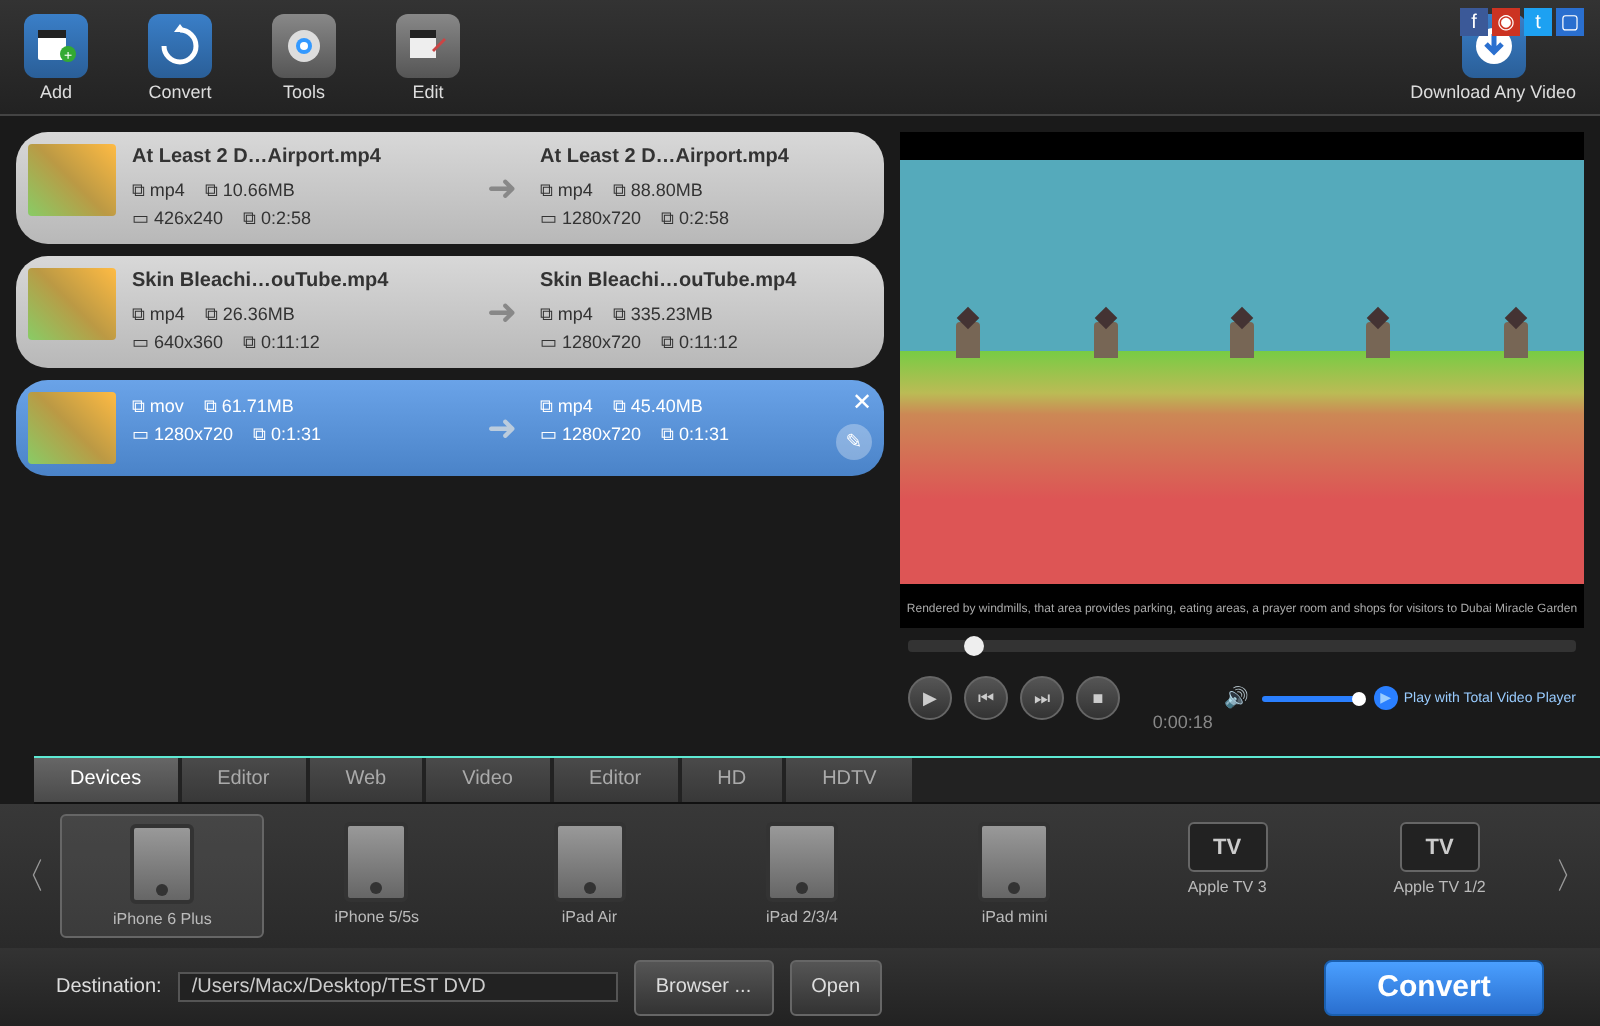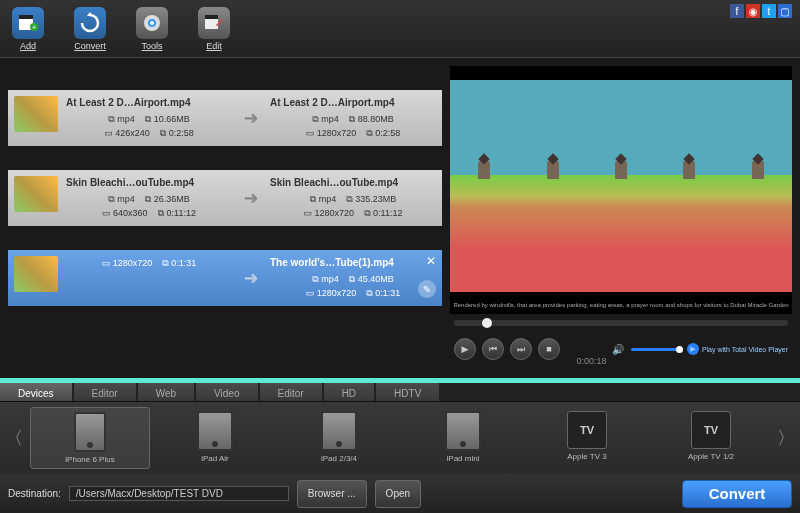--- a/index.html
+++ b/index.html
@@ -5,7 +5,7 @@
 * { margin:0; padding:0; box-sizing:border-box; font-family:Arial,sans-serif; }
 body { width:800px; height:513px; background:#1a1a1a; color:#ccc; overflow:hidden; font-size:10px; }
 .toolbar { height:58px; background:linear-gradient(#333,#222); display:flex; align-items:center; padding:4px 12px; gap:30px; border-bottom:1px solid #444; }
-.tool-btn { display:flex; flex-direction:column; align-items:center; gap:2px; cursor:pointer;text-decoration:underline; }
+.tool-btn { display:flex; flex-direction:column; align-items:center; gap:2px; cursor:pointer; }
 .tool-icon { width:32px; height:32px; border-radius:6px; display:flex; align-items:center; justify-content:center; }
 .tool-add { background:linear-gradient(#3a7fc8,#2a5f98); }
 .tool-convert { background:linear-gradient(#3a7fc8,#2a5f98); }

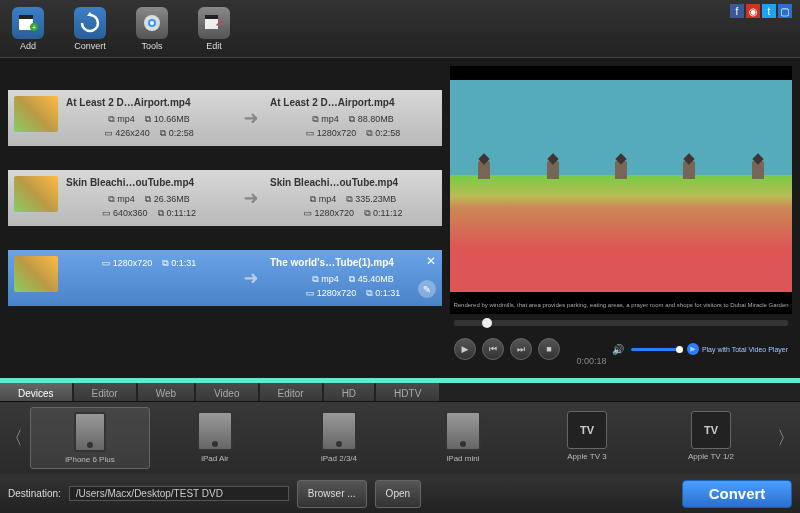--- a/index.html
+++ b/index.html
@@ -109,6 +109,15 @@
     <span class="tool-label">Edit</span>
   </div>
   <div class="spacer"></div>
+  <div class="tool-btn">
+    <div class="tool-icon tool-download">
+        <svg width="20" height="20" viewBox="0 0 20 20">
+          <circle cx="10" cy="10" r="9" fill="#fff"></circle>
+          <path d="M10 4 L10 12 M6 9 L10 13 L14 9" stroke="#2a6fcf" stroke-width="2.5" fill="none"></path>
+        </svg>
+      </div>
+    <span class="tool-label">Download Any Video</span>
+  </div>
   <div class="social">
     <span style="background:#3b5998;color:#fff">f</span>
     <span style="background:#c32;color:#fff">◉</span>

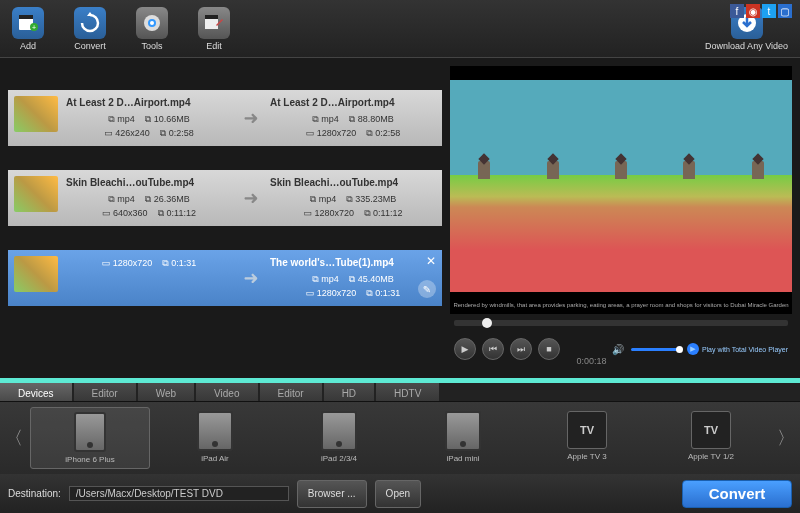--- a/index.html
+++ b/index.html
@@ -18,7 +18,7 @@
 .social span { width:14px; height:14px; display:flex; align-items:center; justify-content:center; font-size:10px; }
 .main { display:flex; height:320px; }
 .left-panel { width:450px; padding:8px; }
-.file-row { display:flex; background:linear-gradient(#d8d8d8,#b8b8b8); border-radius:0; margin-bottom:6px; padding:6px; gap:8px; position:relative; color:#333;margin-top:24px; }
+.file-row { display:flex; background:linear-gradient(#d8d8d8,#b8b8b8); border-radius:16px; margin-bottom:6px; padding:6px; gap:8px; position:relative; color:#333; }
 .file-row.selected { background:linear-gradient(#6aa3e8,#4a83c8); color:#fff; }
 .thumb { width:44px; height:36px; background:linear-gradient(45deg,#8c6,#b94,#fb4); border-radius:2px; }
 .file-info { flex:1; display:flex; gap:6px; }

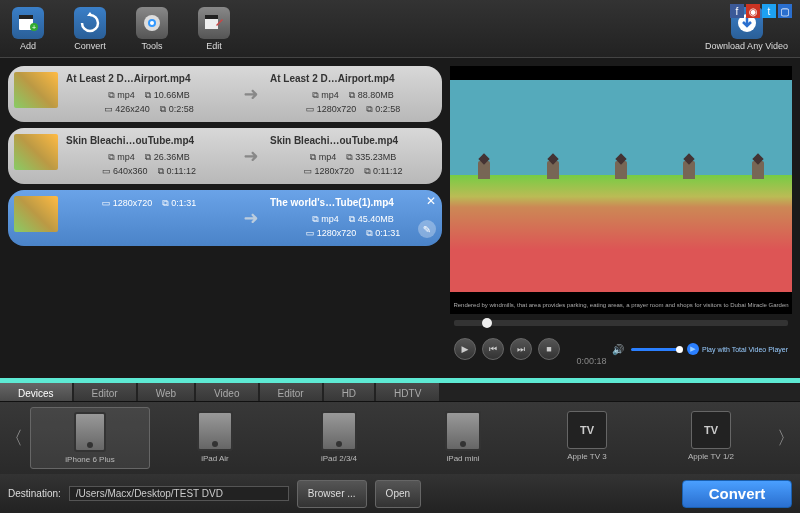--- a/index.html
+++ b/index.html
@@ -24,7 +24,7 @@
 .file-info { flex:1; display:flex; gap:6px; }
 .info-col { flex:1; font-size:9px; line-height:14px; }
 .info-col .title { font-weight:bold; font-size:10px; margin-bottom:2px; }
-.info-line { display:flex; gap:10px;justify-content:center; }
+.info-line { display:flex; gap:10px; }
 .arrow { width:26px; display:flex; align-items:center; justify-content:center; color:#888; font-size:18px; }
 .file-row.selected .arrow { color:#bcd; }
 .close-x { position:absolute; top:4px; right:6px; font-size:12px; cursor:pointer; }

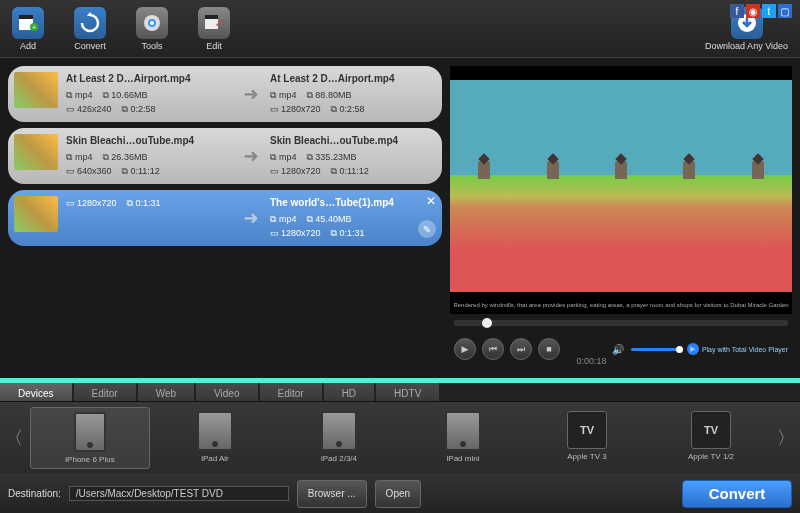--- a/index.html
+++ b/index.html
@@ -189,6 +189,10 @@
     <div class="file-info">
       <div class="info-col">
         <div class="info-line">
+              <span>⧉ mov</span>
+              <span>⧉ 61.71MB</span>
+            </div>
+        <div class="info-line">
               <span>▭ 1280x720</span>
               <span>⧉ 0:1:31</span>
             </div>

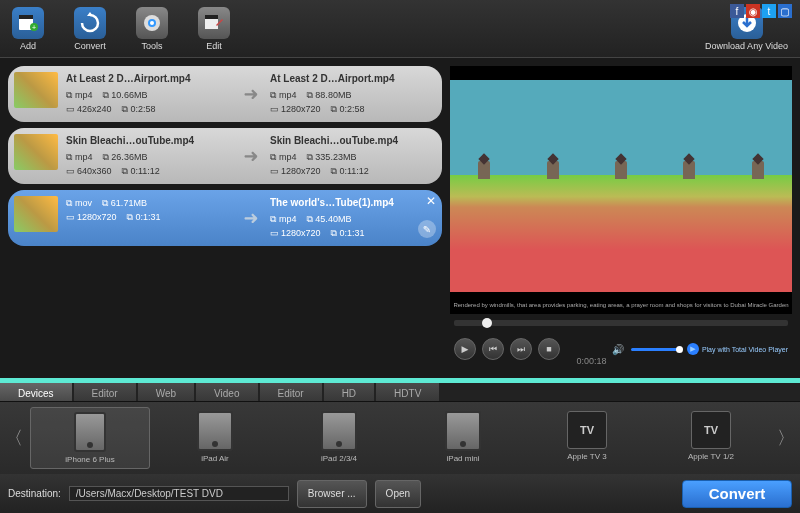--- a/index.html
+++ b/index.html
@@ -199,7 +199,6 @@
       </div>
       <div class="arrow">➜</div>
       <div class="info-col">
-        <div class="title">The world's…Tube(1).mp4</div>
         <div class="info-line">
               <span>⧉ mp4</span>
               <span>⧉ 45.40MB</span>

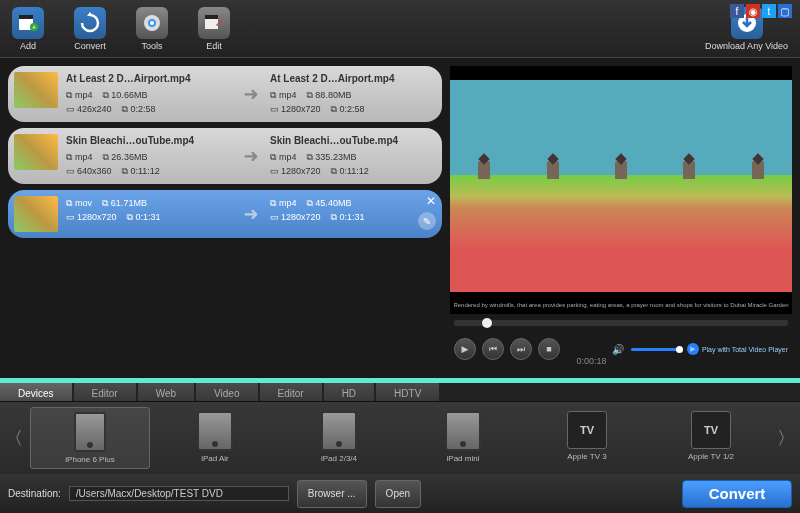--- a/index.html
+++ b/index.html
@@ -45,7 +45,7 @@
 .vol-slider::after { content:''; position:absolute; right:-2px; top:-2px; width:7px; height:7px; background:#fff; border-radius:50%; }
 .play-total { display:flex; align-items:center; gap:3px; font-size:7px; color:#9cf; }
 .play-total-ico { width:12px; height:12px; border-radius:50%; background:#2a7fff; display:flex; align-items:center; justify-content:center; font-size:7px; }
-.tabs { display:flex; background:#222; height:24px; border-top:5px solid #5eead4; border-bottom:1px solid #111; }
+.tabs { display:flex; background:#222; height:24px; border-top:1px solid #5eead4; border-bottom:1px solid #111;margin-left:17px; }
 .tab { padding:5px 18px; font-size:10px; color:#aaa; background:linear-gradient(#4a4a4a,#383838); margin-right:2px; cursor:pointer; }
 .tab.active { background:linear-gradient(#666,#4a4a4a); color:#fff; }
 .devices { display:flex; align-items:center; padding:8px 4px; gap:6px; background:linear-gradient(#383838,#2a2a2a); height:72px; }

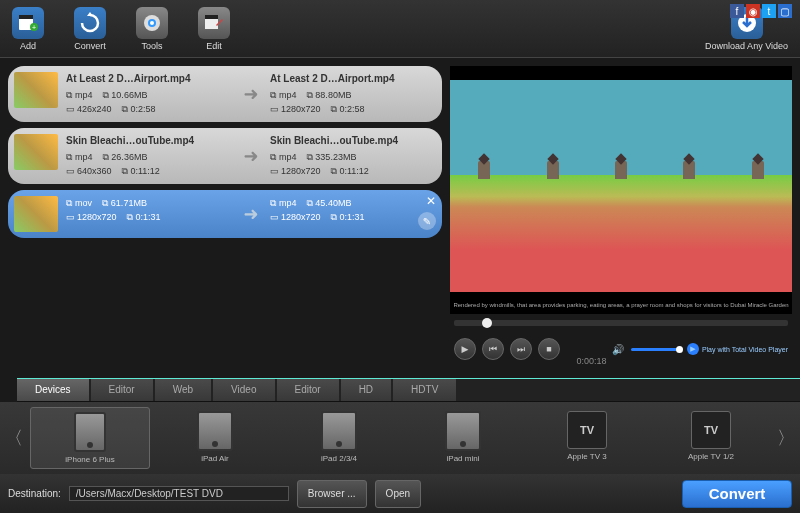--- a/index.html
+++ b/index.html
@@ -54,7 +54,7 @@
 .device.selected { background:rgba(255,255,255,0.08); border:1px solid #666; }
 .dev-icon { width:32px; height:40px; background:linear-gradient(#999,#666); border-radius:3px; border:2px solid #333; position:relative; }
 .dev-icon.tablet { width:36px; height:40px; }
-.dev-icon.tv { width:40px; height:38px; background:#222; border:1px solid #666; display:flex; align-items:center; justify-content:center; font-size:11px; font-weight:bold; color:#ccc; }
+.dev-icon.tv { width:40px; height:25px; background:#222; border:1px solid #666; display:flex; align-items:center; justify-content:center; font-size:11px; font-weight:bold; color:#ccc; }
 .dev-icon::after { content:''; position:absolute; bottom:2px; left:50%; transform:translateX(-50%); width:6px; height:6px; background:#333; border-radius:50%; }
 .dev-icon.tv::after { display:none; }
 .dev-label { font-size:8px; color:#bbb; }

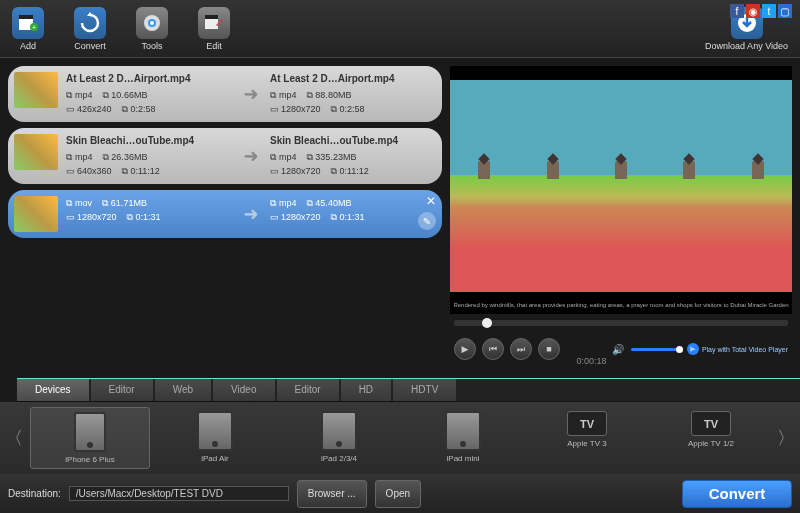--- a/index.html
+++ b/index.html
@@ -262,6 +262,10 @@
         <div class="dev-label">iPhone 6 Plus</div>
       </div>
       <div class="device">
+        <div class="dev-icon "></div>
+        <div class="dev-label">iPhone 5/5s</div>
+      </div>
+      <div class="device">
         <div class="dev-icon tablet"></div>
         <div class="dev-label">iPad Air</div>
       </div>

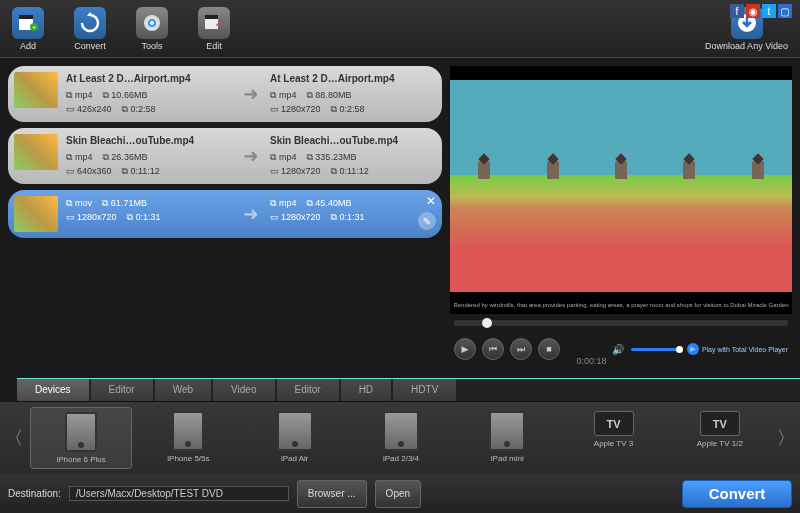--- a/index.html
+++ b/index.html
@@ -58,7 +58,7 @@
 .dev-icon::after { content:''; position:absolute; bottom:2px; left:50%; transform:translateX(-50%); width:6px; height:6px; background:#333; border-radius:50%; }
 .dev-icon.tv::after { display:none; }
 .dev-label { font-size:8px; color:#bbb; }
-.bottom { display:flex; align-items:center; padding:8px 8px; gap:8px; background:linear-gradient(#333,#222); height:39px; }
+.bottom { display:flex; align-items:center; padding:8px 28px; gap:8px; background:linear-gradient(#333,#222); height:39px; }
 .dest-label { font-size:10px; color:#ddd; }
 .dest-input { flex:0 0 220px; height:15px; background:#222; border:1px solid #555; color:#ccc; padding:0 6px; font-size:10px; }
 .small-btn { height:28px; padding:0 10px; background:linear-gradient(#555,#333); border:1px solid #666; color:#ddd; font-size:10px; border-radius:3px; cursor:pointer; }

